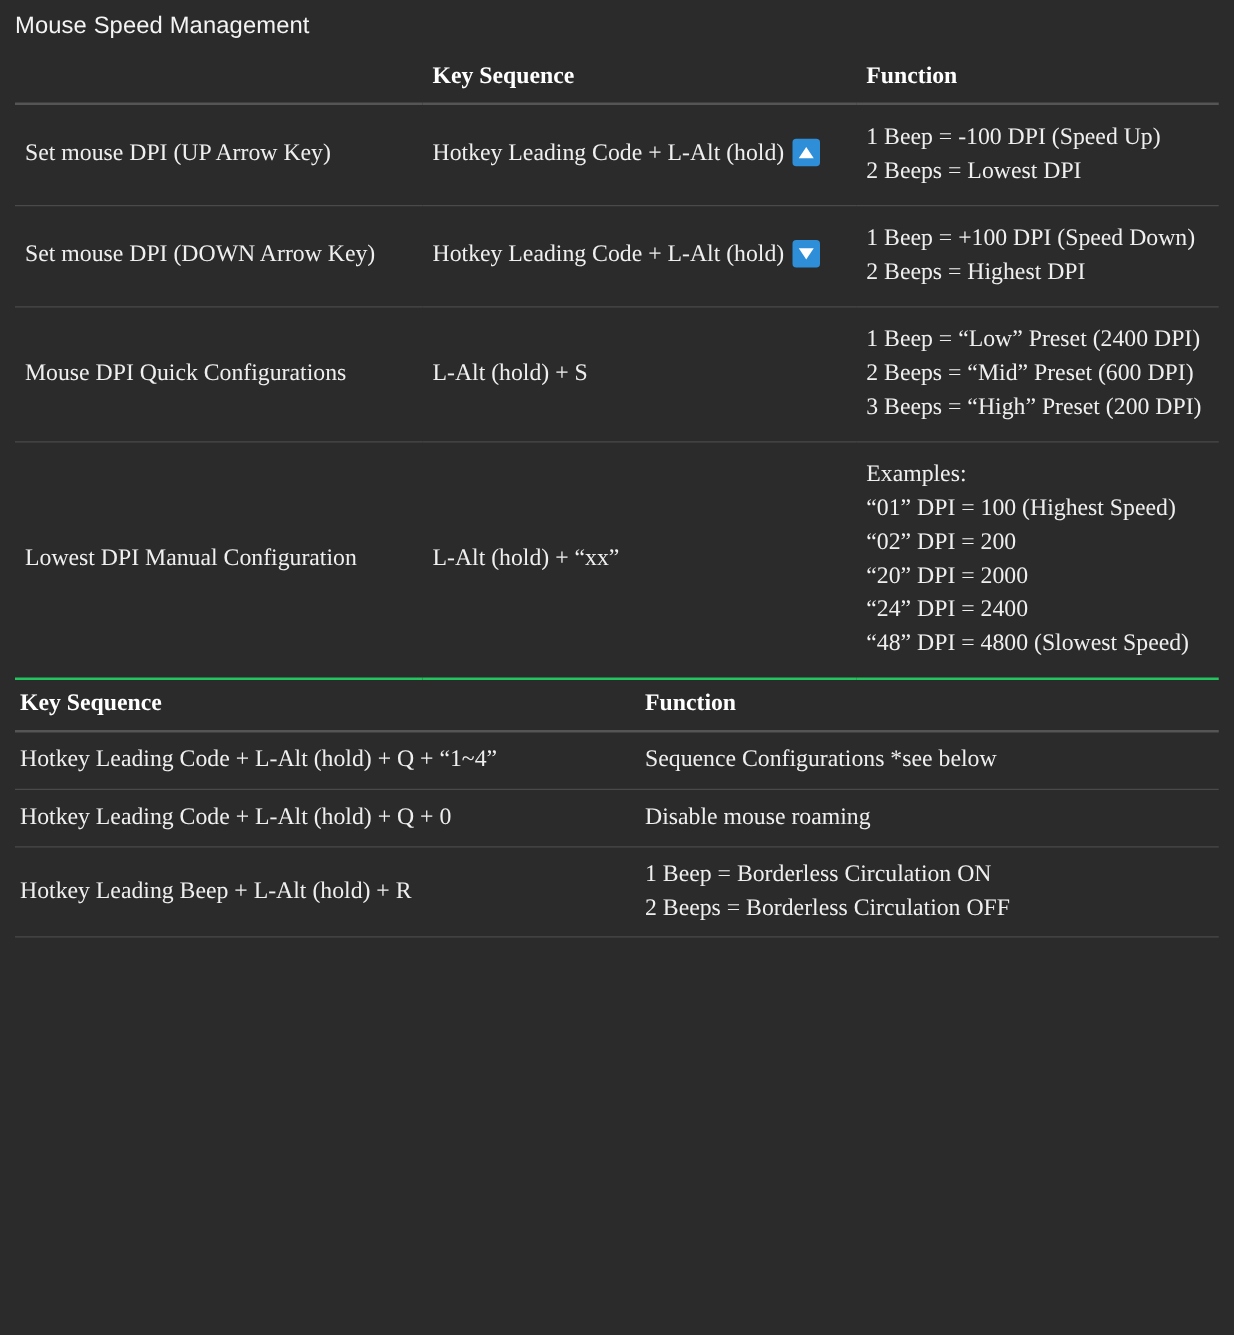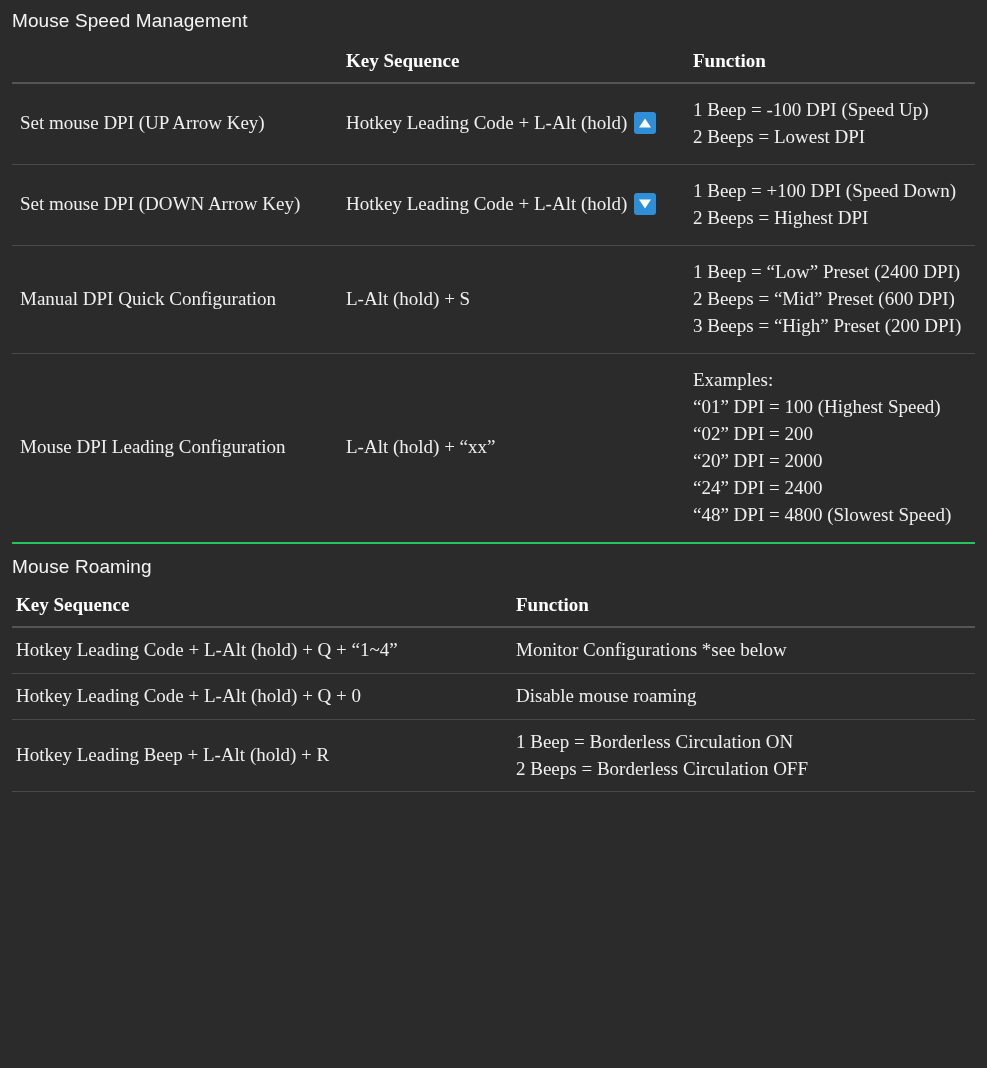--- a/index.html
+++ b/index.html
@@ -161,7 +161,7 @@
         </td>
       </tr>
       <tr>
-        <td>Manual DPI Quick Configuration</td>
+        <td>Mouse DPI Quick Configurations</td>
         <td>L-Alt (hold) + S</td>
         <td class="fn">
           <span class="line">1 Beep = “Low” Preset (2400 DPI)</span>

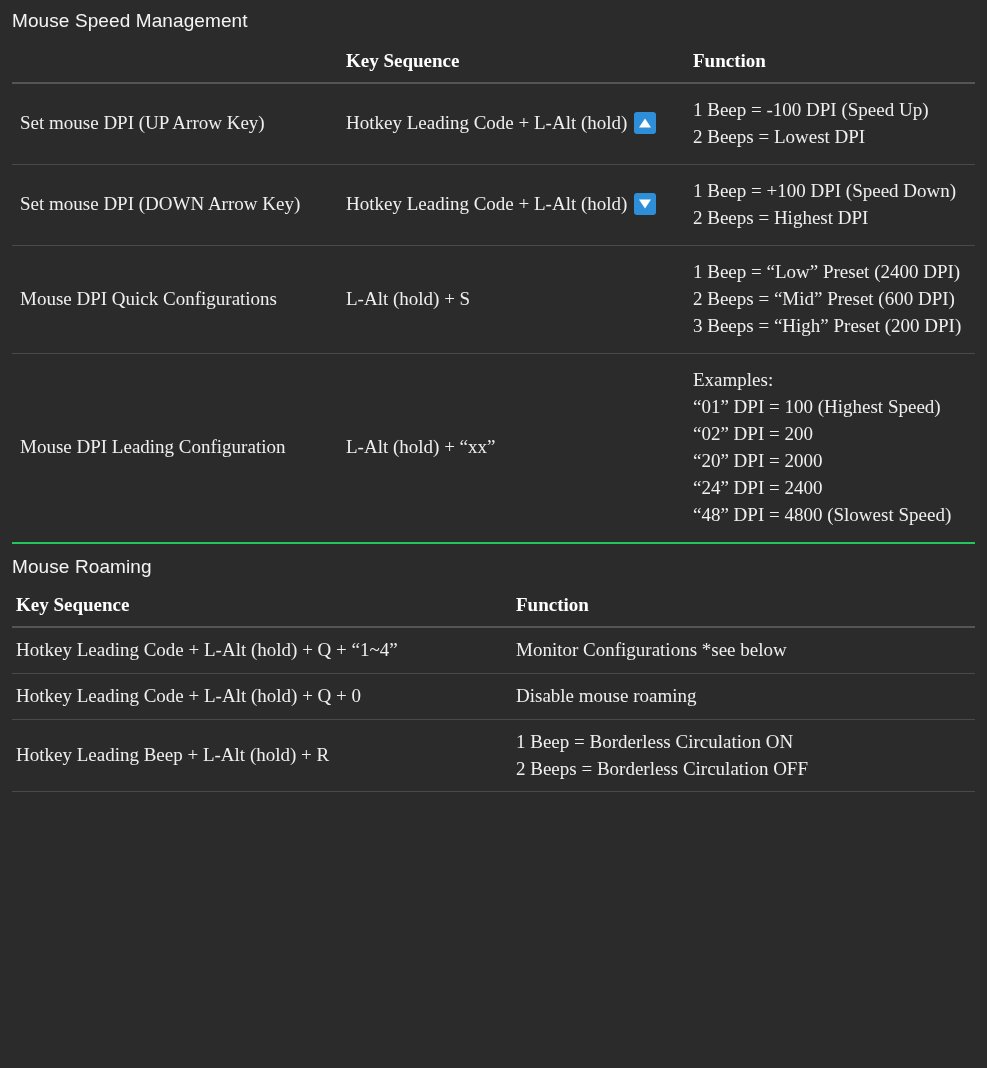--- a/index.html
+++ b/index.html
@@ -170,7 +170,7 @@
         </td>
       </tr>
       <tr>
-        <td>Mouse DPI Leading Configuration</td>
+        <td>Lowest DPI Manual Configuration</td>
         <td>L-Alt (hold) + “xx”</td>
         <td class="fn">
           <span class="line">Examples:</span>

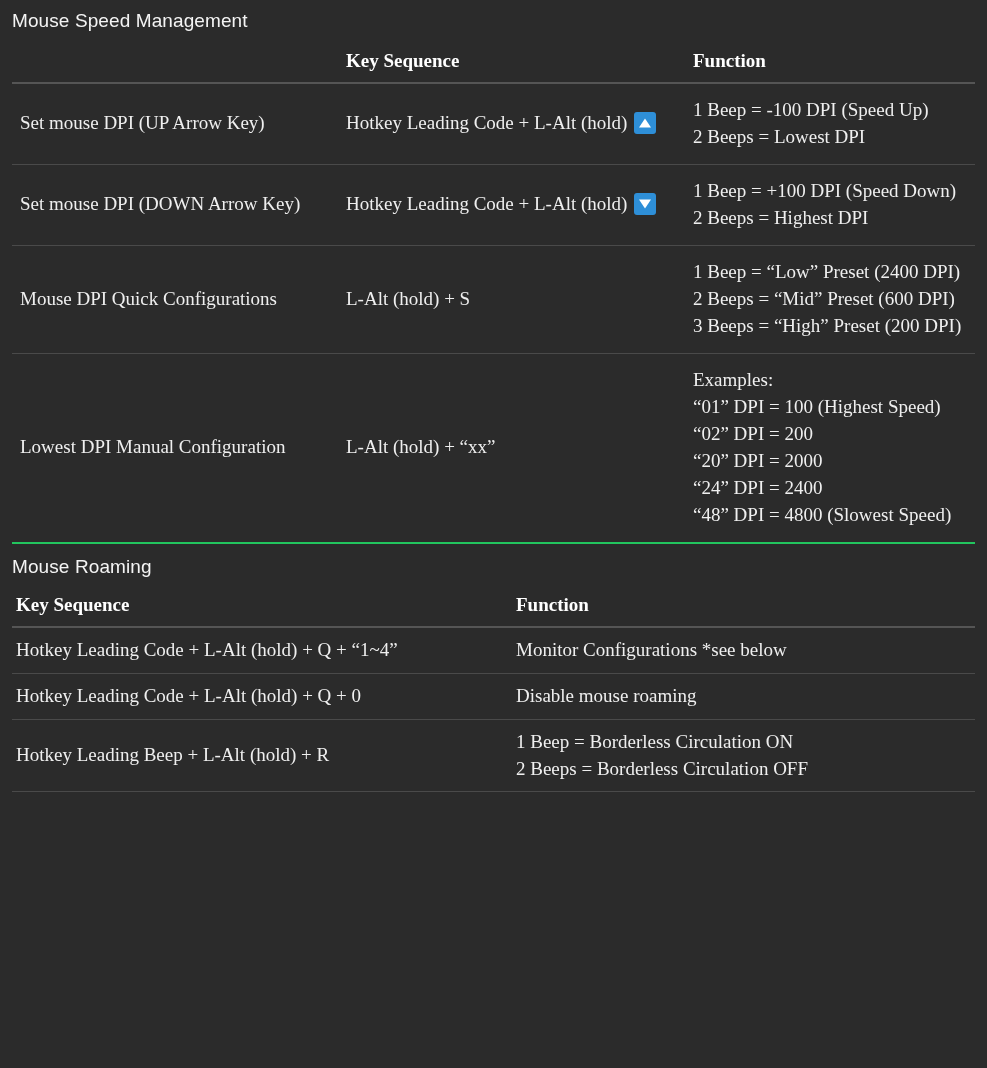--- a/index.html
+++ b/index.html
@@ -185,7 +185,6 @@
   </table>
 
   <div class="roam-wrap">
-    <div class="section-title">Mouse Roaming</div>
 
     <table class="roam-table">
       <colgroup>

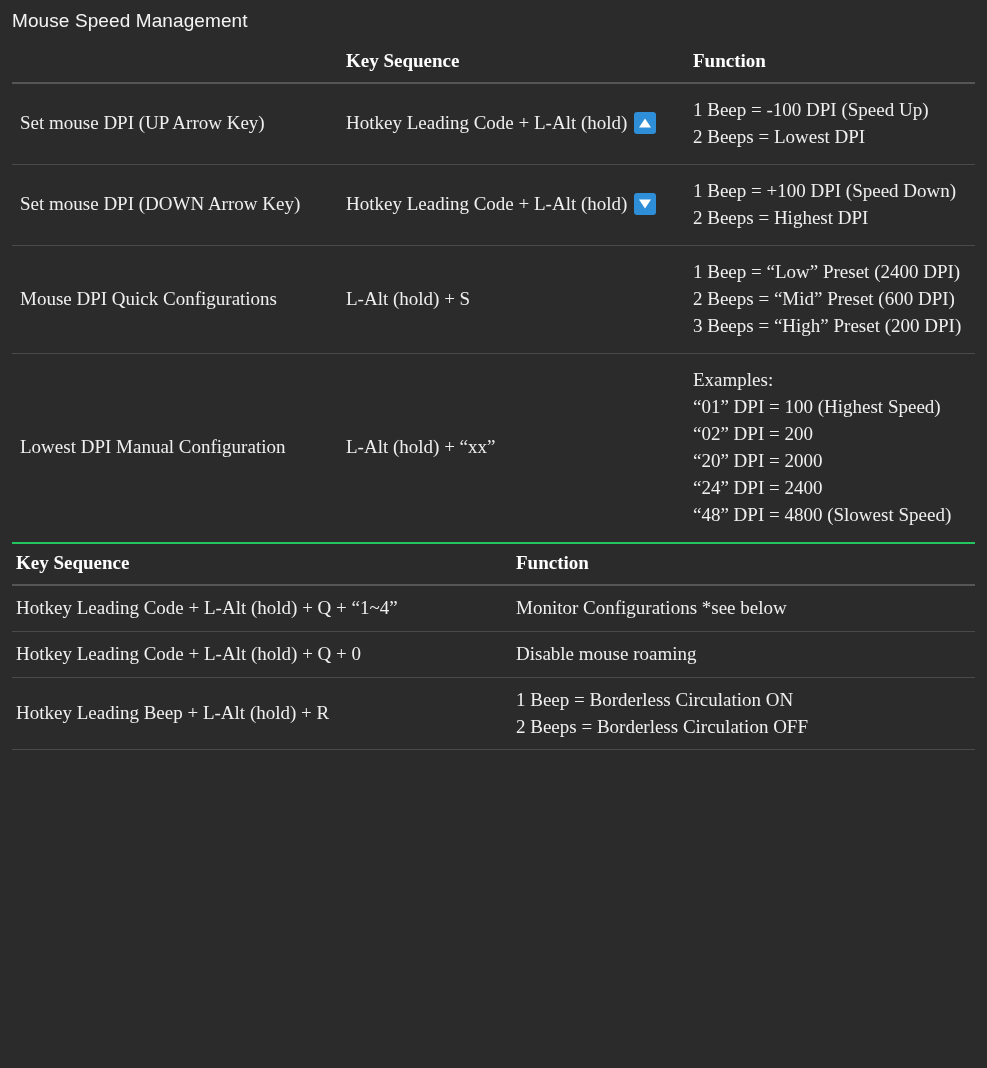--- a/index.html
+++ b/index.html
@@ -200,7 +200,7 @@
       <tbody>
         <tr>
           <td class="nowrap">Hotkey Leading Code + L-Alt (hold) + Q + “1~4”</td>
-          <td>Monitor Configurations *see below</td>
+          <td>Sequence Configurations *see below</td>
         </tr>
         <tr>
           <td class="nowrap">Hotkey Leading Code + L-Alt (hold) + Q + 0</td>

